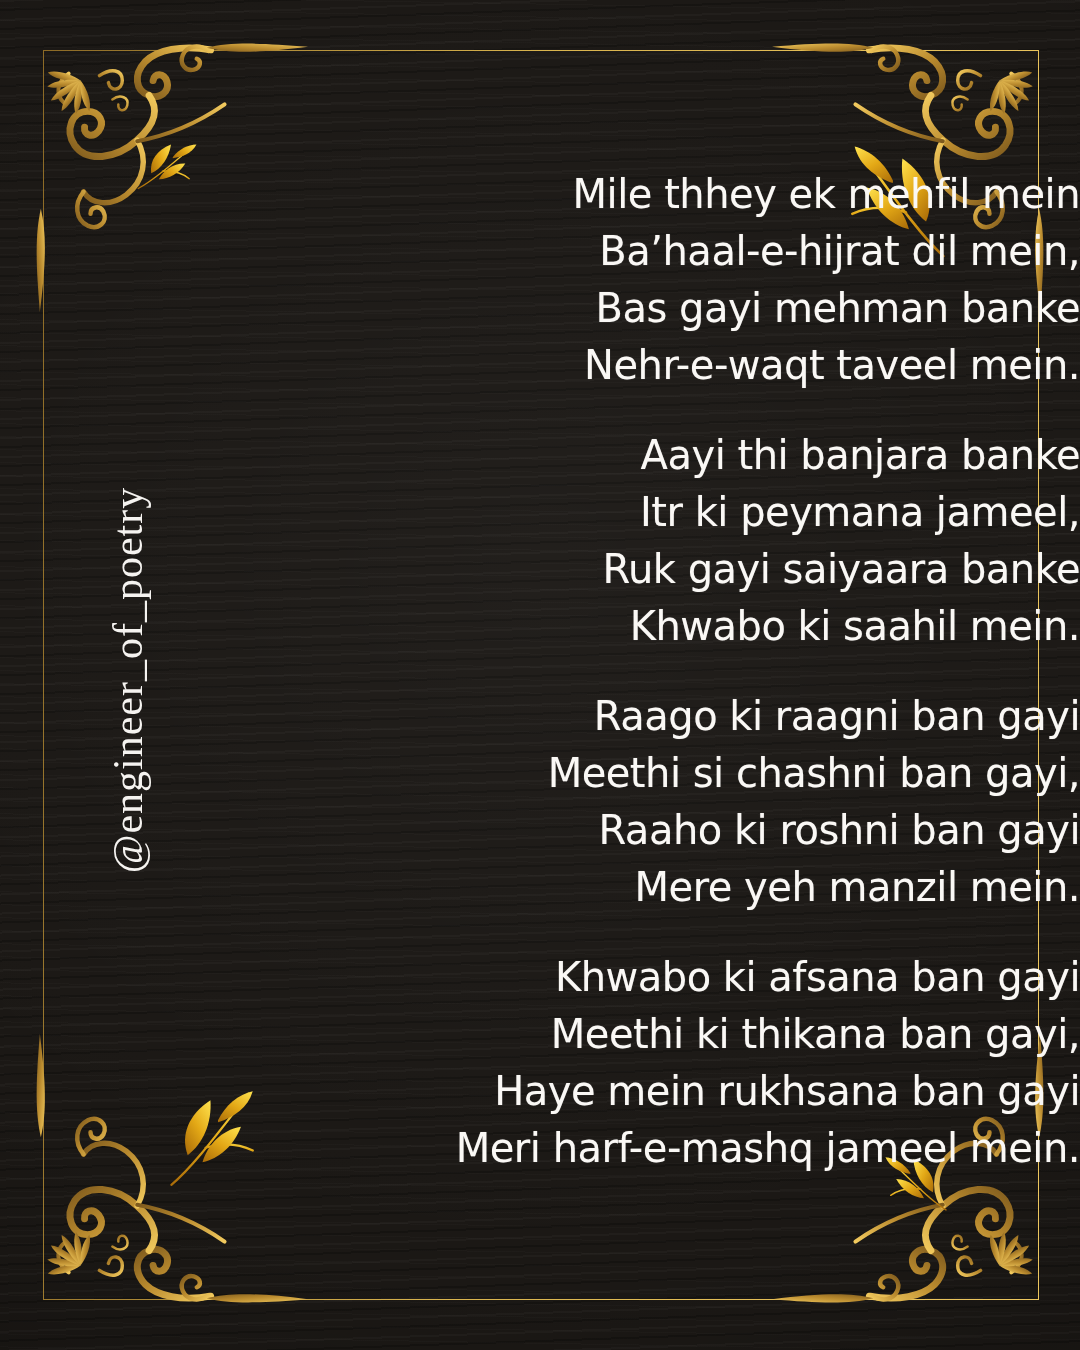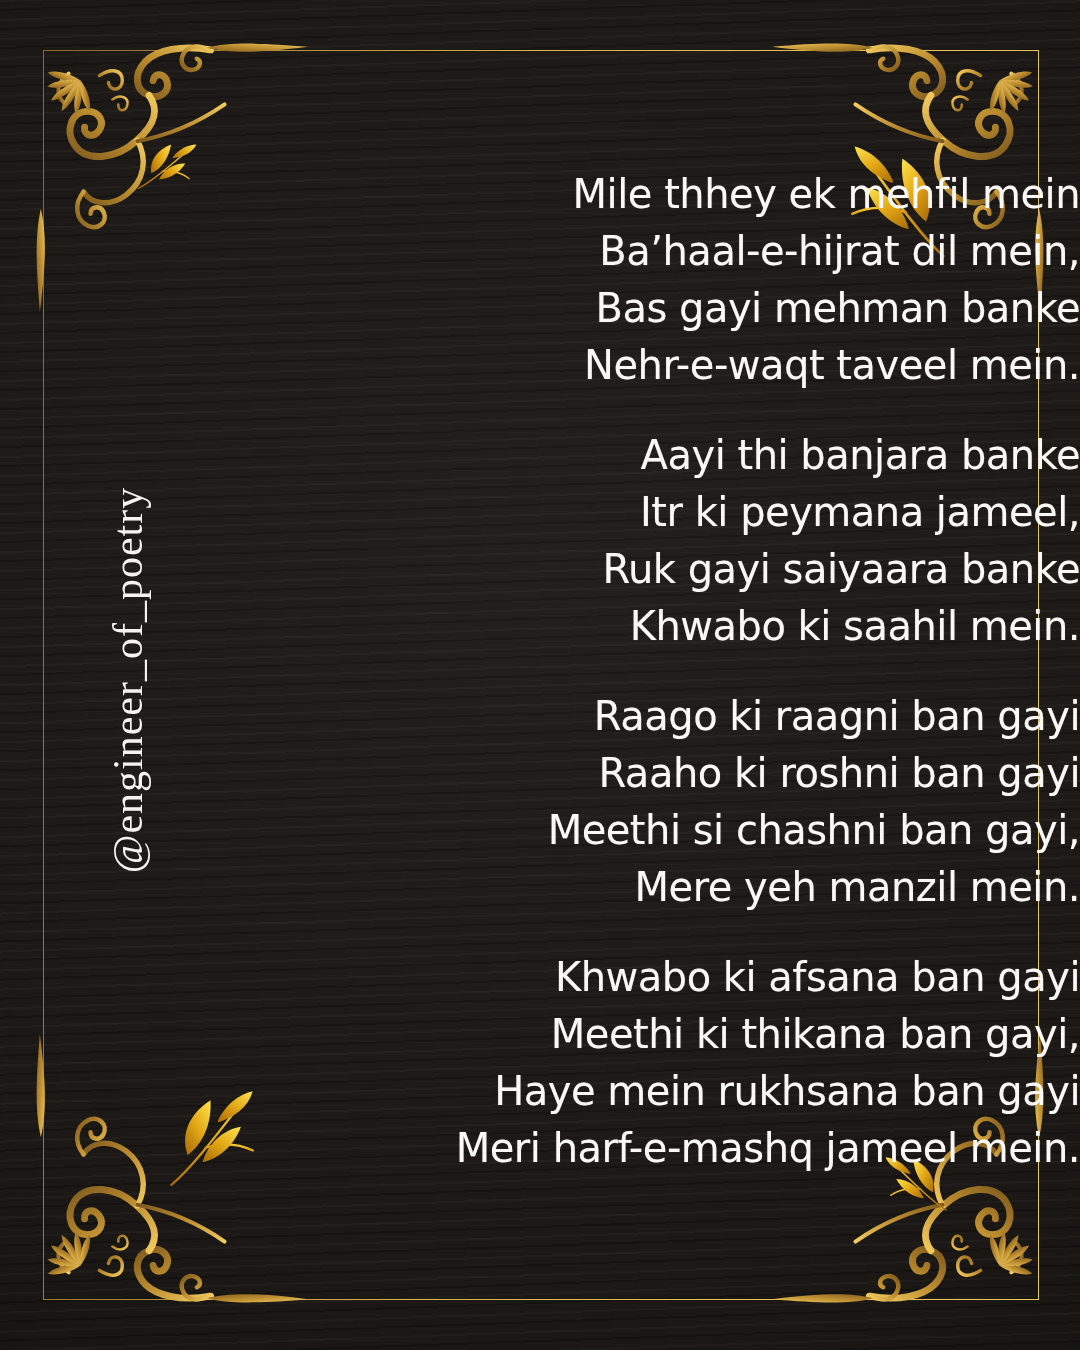--- a/index.html
+++ b/index.html
@@ -150,8 +150,8 @@
     </div>
     <div class="stanza">
       <p>Raago ki raagni ban gayi</p>
+      <p>Meethi si chashni ban gayi,</p>
       <p>Raaho ki roshni ban gayi</p>
-      <p>Meethi si chashni ban gayi,</p>
       <p>Mere yeh manzil mein.</p>
     </div>
     <div class="stanza">

